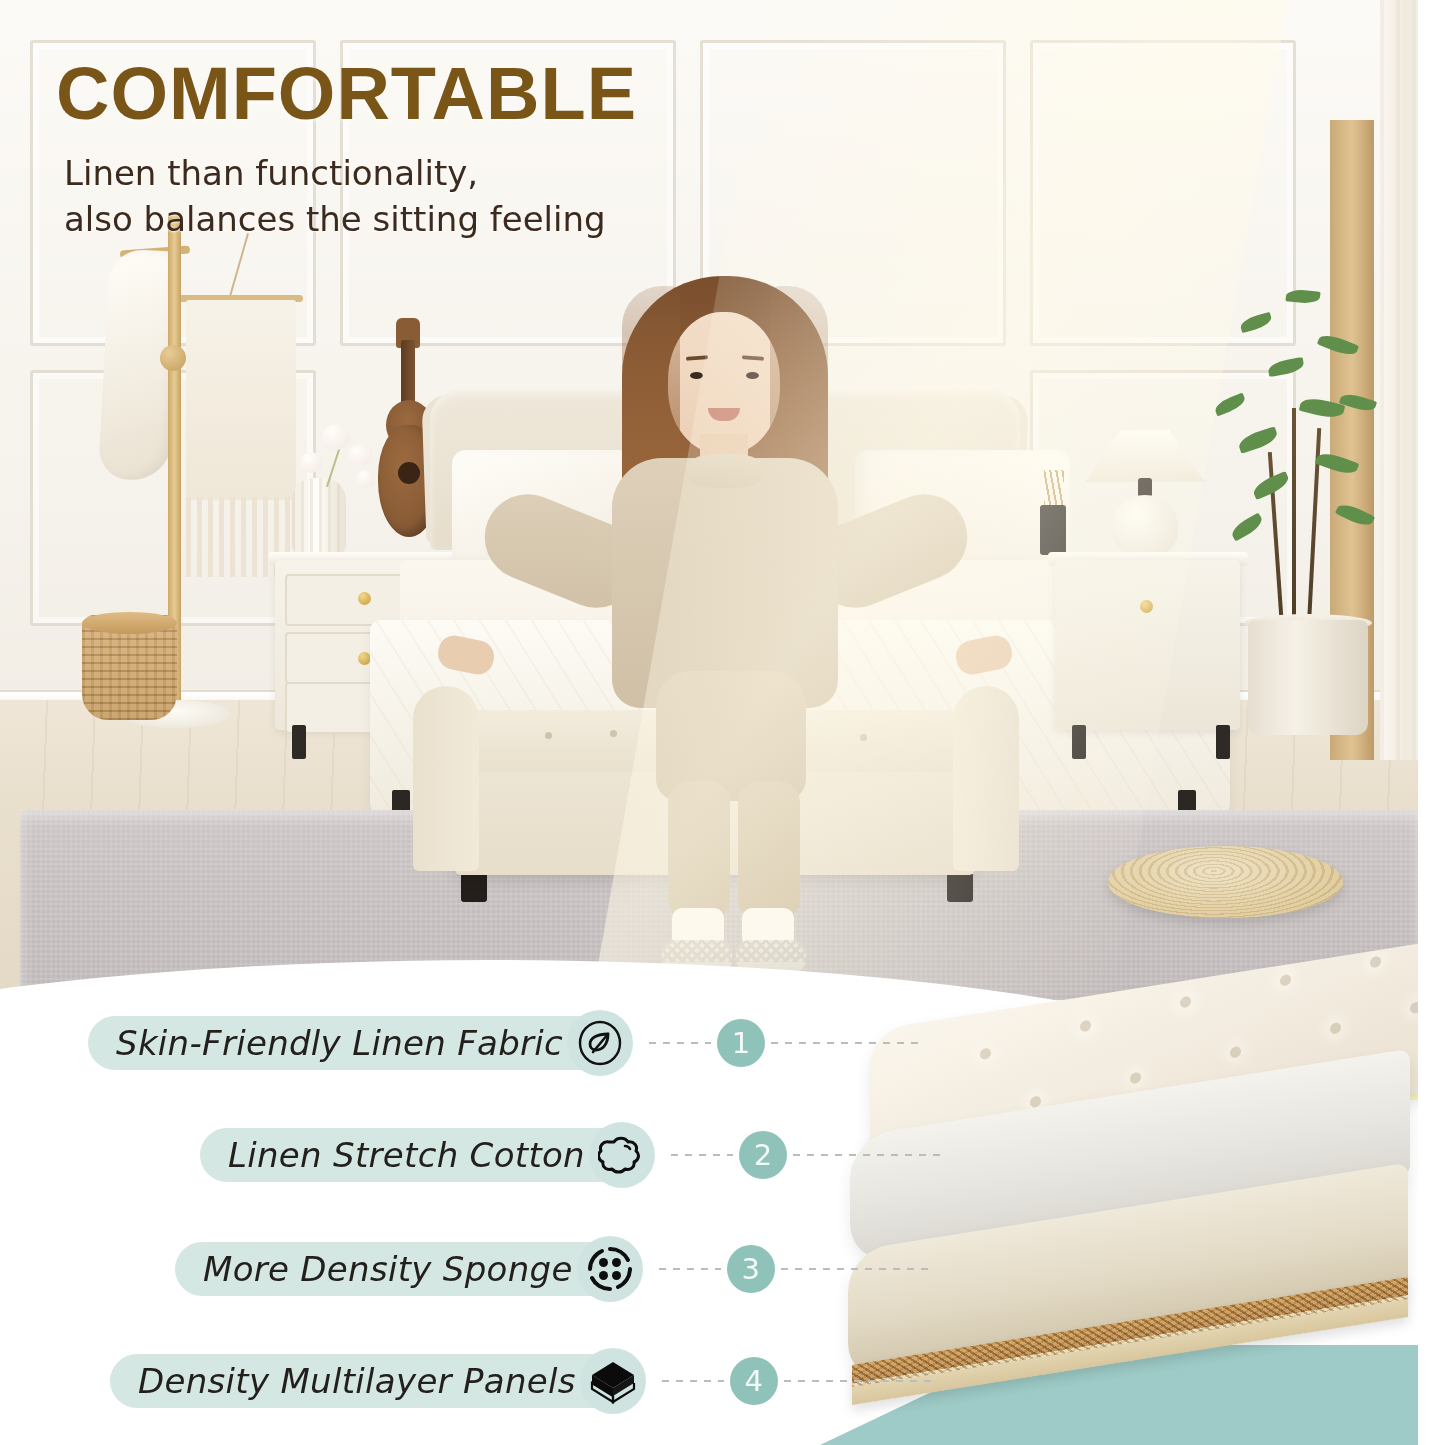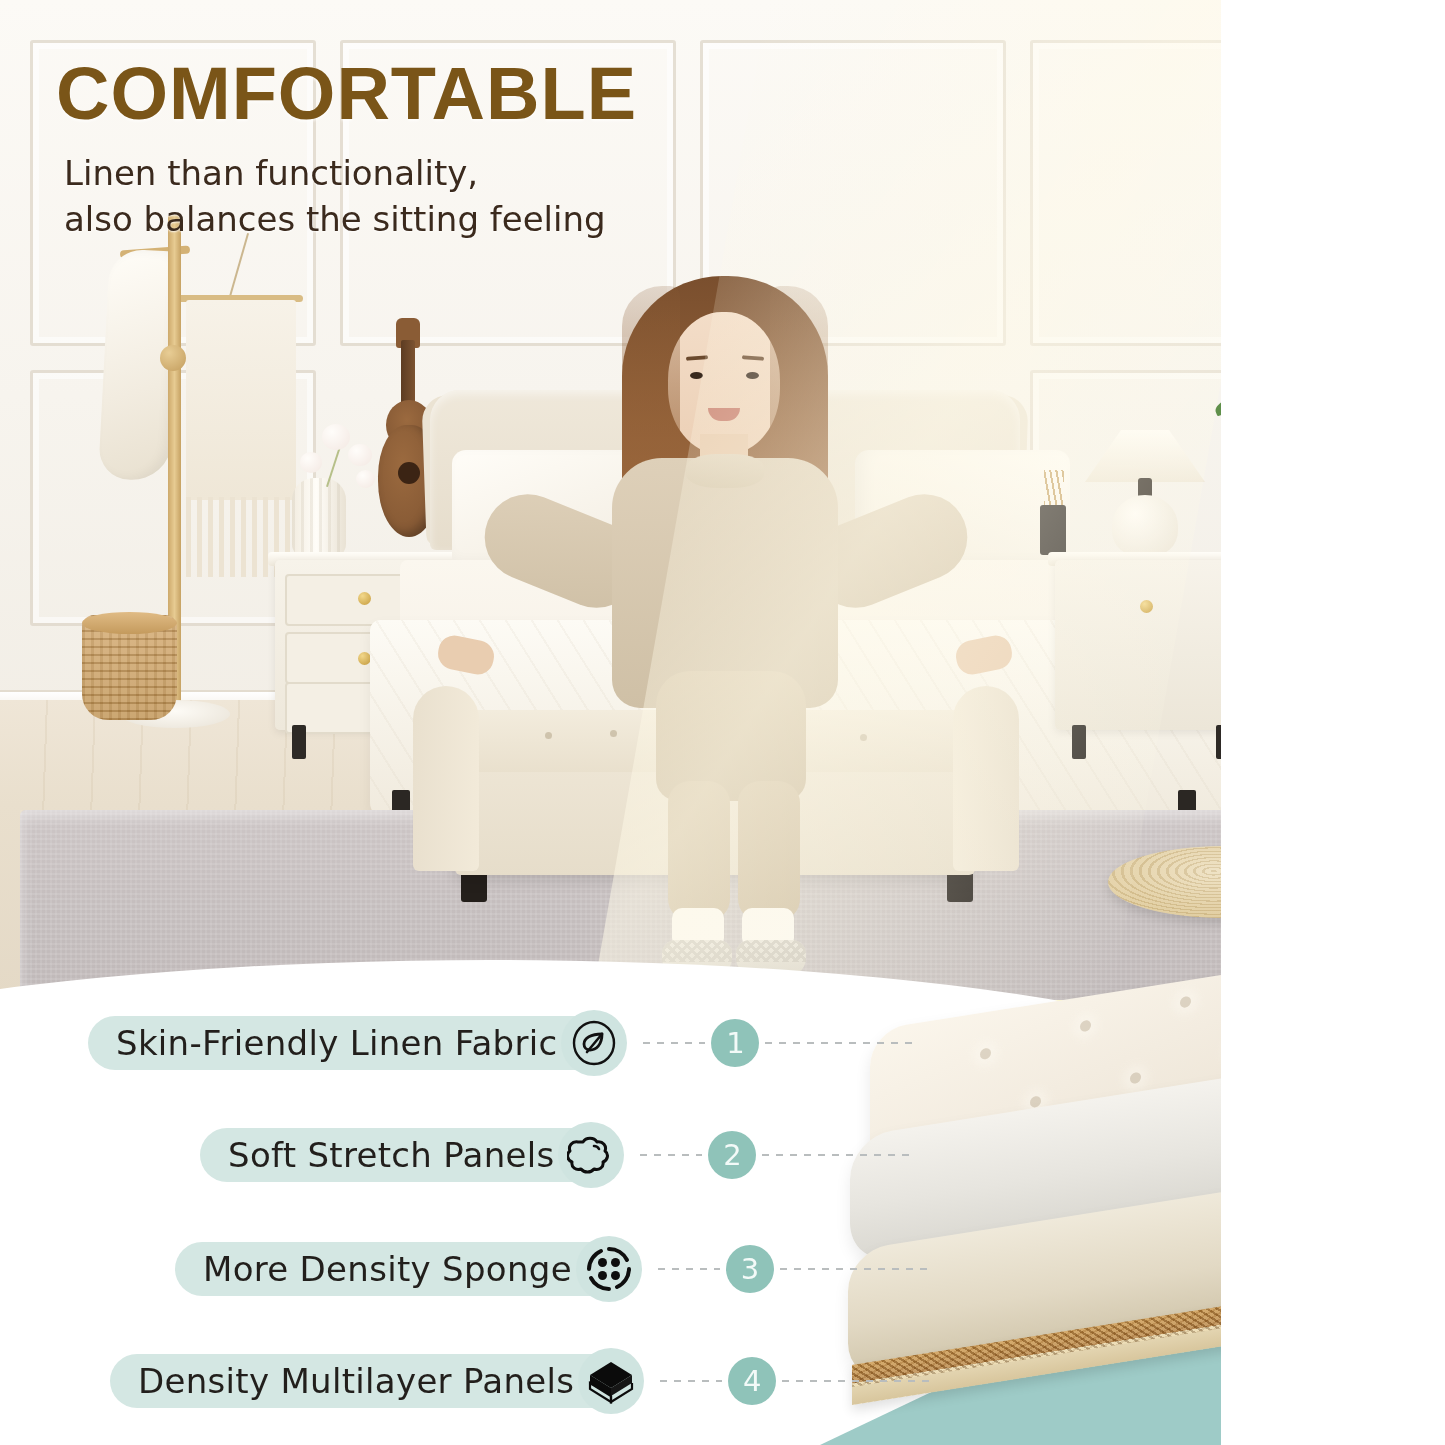--- a/index.html
+++ b/index.html
@@ -9,7 +9,7 @@
     background:#ffffff;
     overflow:hidden;
   }
-  .poster{position:relative;width:1221px;height:1445px;overflow:hidden;background:#fef9c3;}
+  .poster{position:relative;width:1418px;height:1445px;overflow:hidden;background:#fef9c3;}
 
   
   .photo{

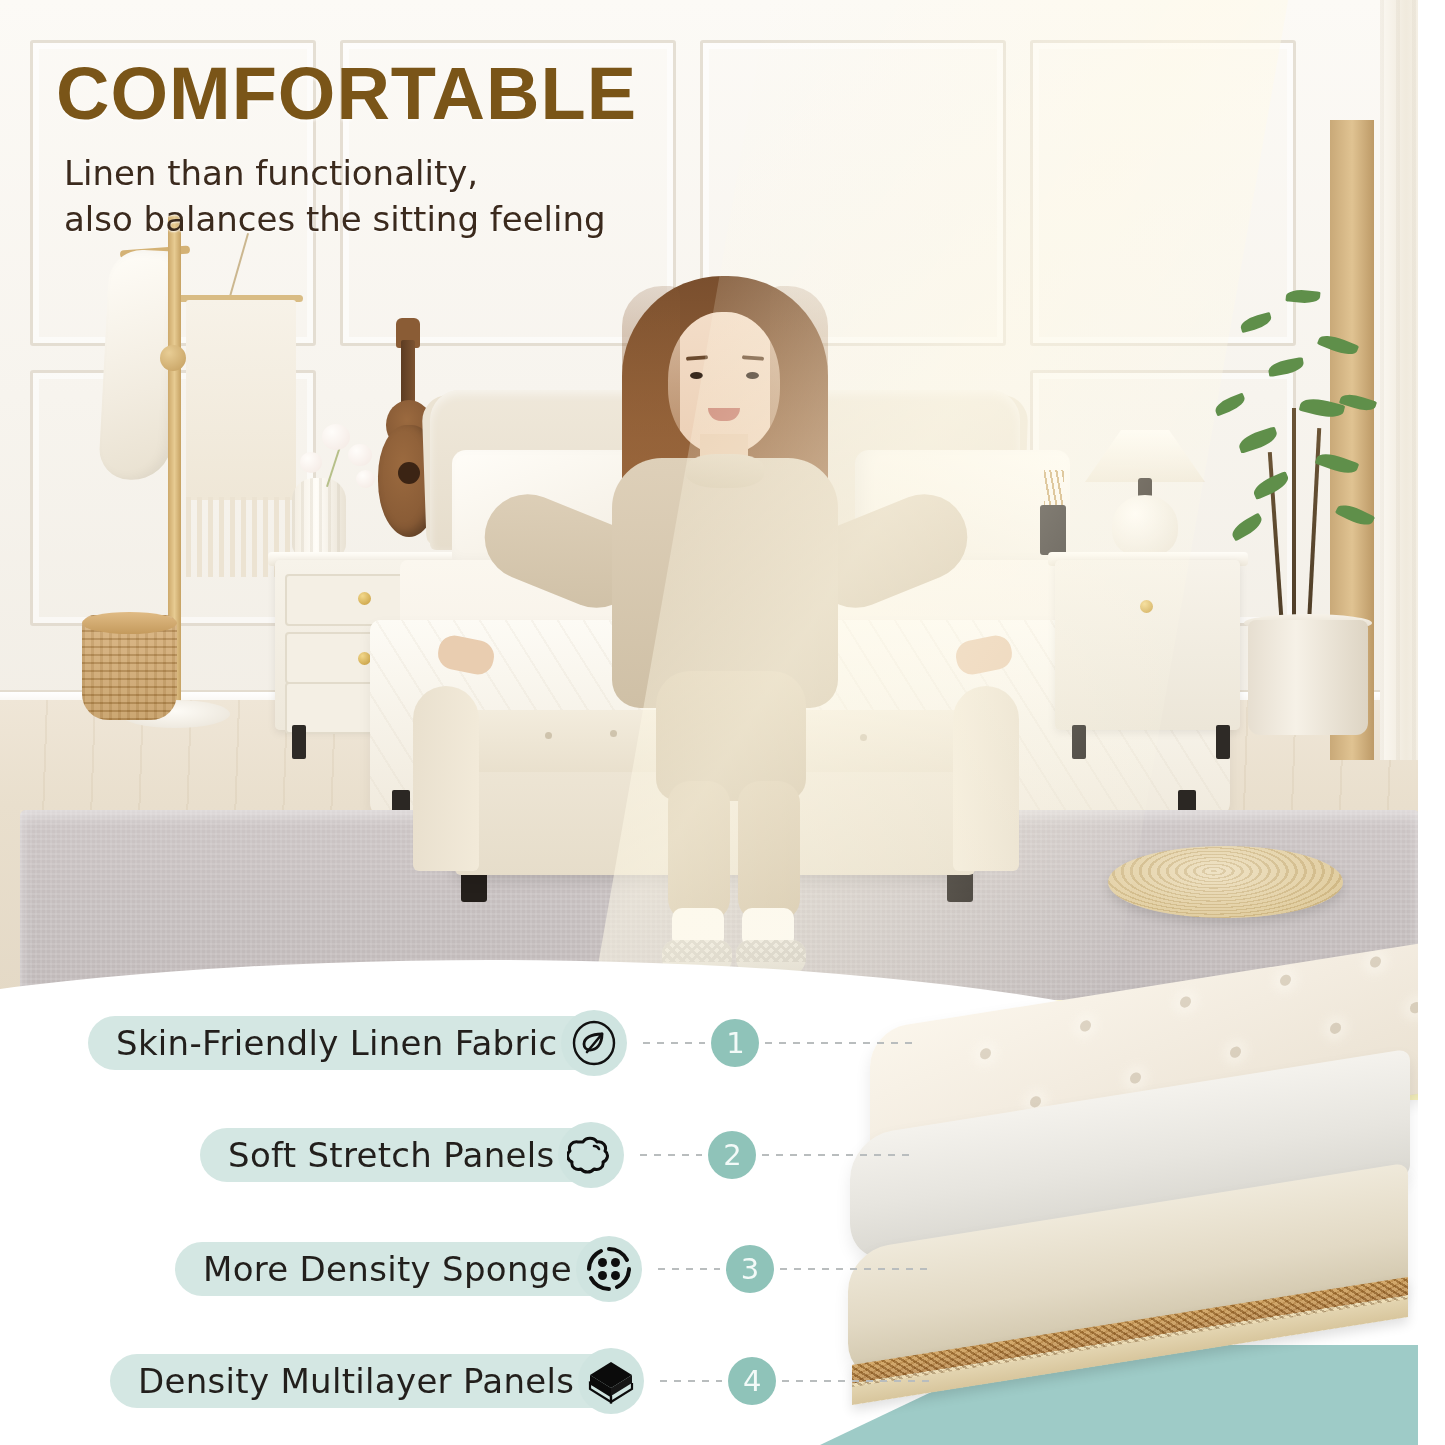--- a/index.html
+++ b/index.html
@@ -266,7 +266,7 @@
   .features{position:absolute;left:0;top:1000px;width:880px;height:430px;z-index:60;}
   .frow{position:absolute;display:flex;align-items:center;height:66px;}
   .pill{position:relative;height:54px;display:flex;align-items:center;
-    background:#d4e7e3;border-radius:27px;padding:0 64px 0 28px;}
+    background:#d4e7e3;border-radius:27px;padding:0 64px 0 28px;font-style:italic;}
   .pill span{
     font-family:"DejaVu Sans", sans-serif;
     font-size:34px;color:#221f1c;white-space:nowrap;letter-spacing:.3px;}

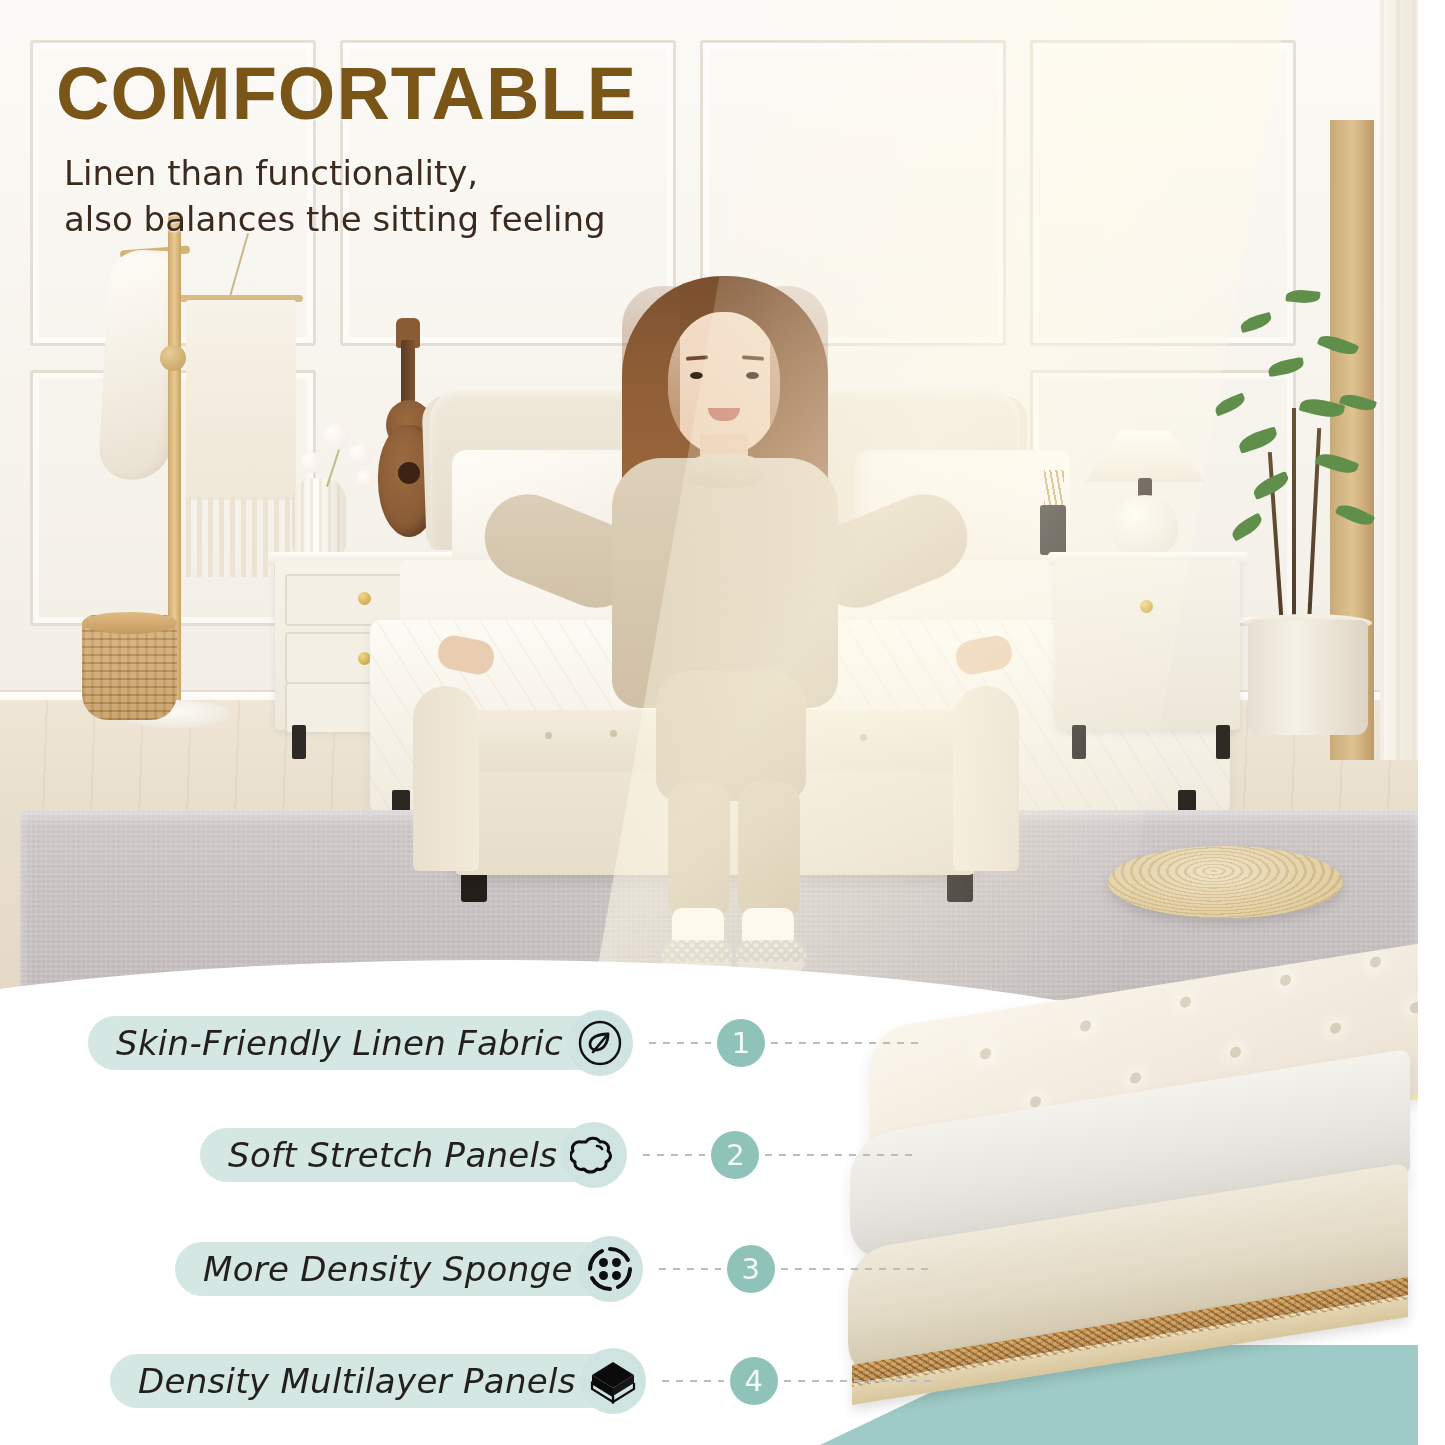--- a/index.html
+++ b/index.html
@@ -487,7 +487,7 @@
 
     <div class="frow r2">
       <div class="pill">
-        <span>Soft Stretch Panels</span>
+        <span>Linen Stretch Cotton</span>
         <div class="iconbump">
           <svg width="48" height="46" viewBox="0 0 48 46" aria-hidden="true">
             <path d="M16 10c3-5 11-5 14 0 6-1 10 4 8 9 4 3 3 9-2 11 1 5-4 9-9 7-3 4-10 4-13 0-5 2-10-2-9-7-5-2-6-8-2-11-2-5 2-10 8-9z" fill="none" stroke="#0e0e0e" stroke-width="3" stroke-linejoin="round"></path>

